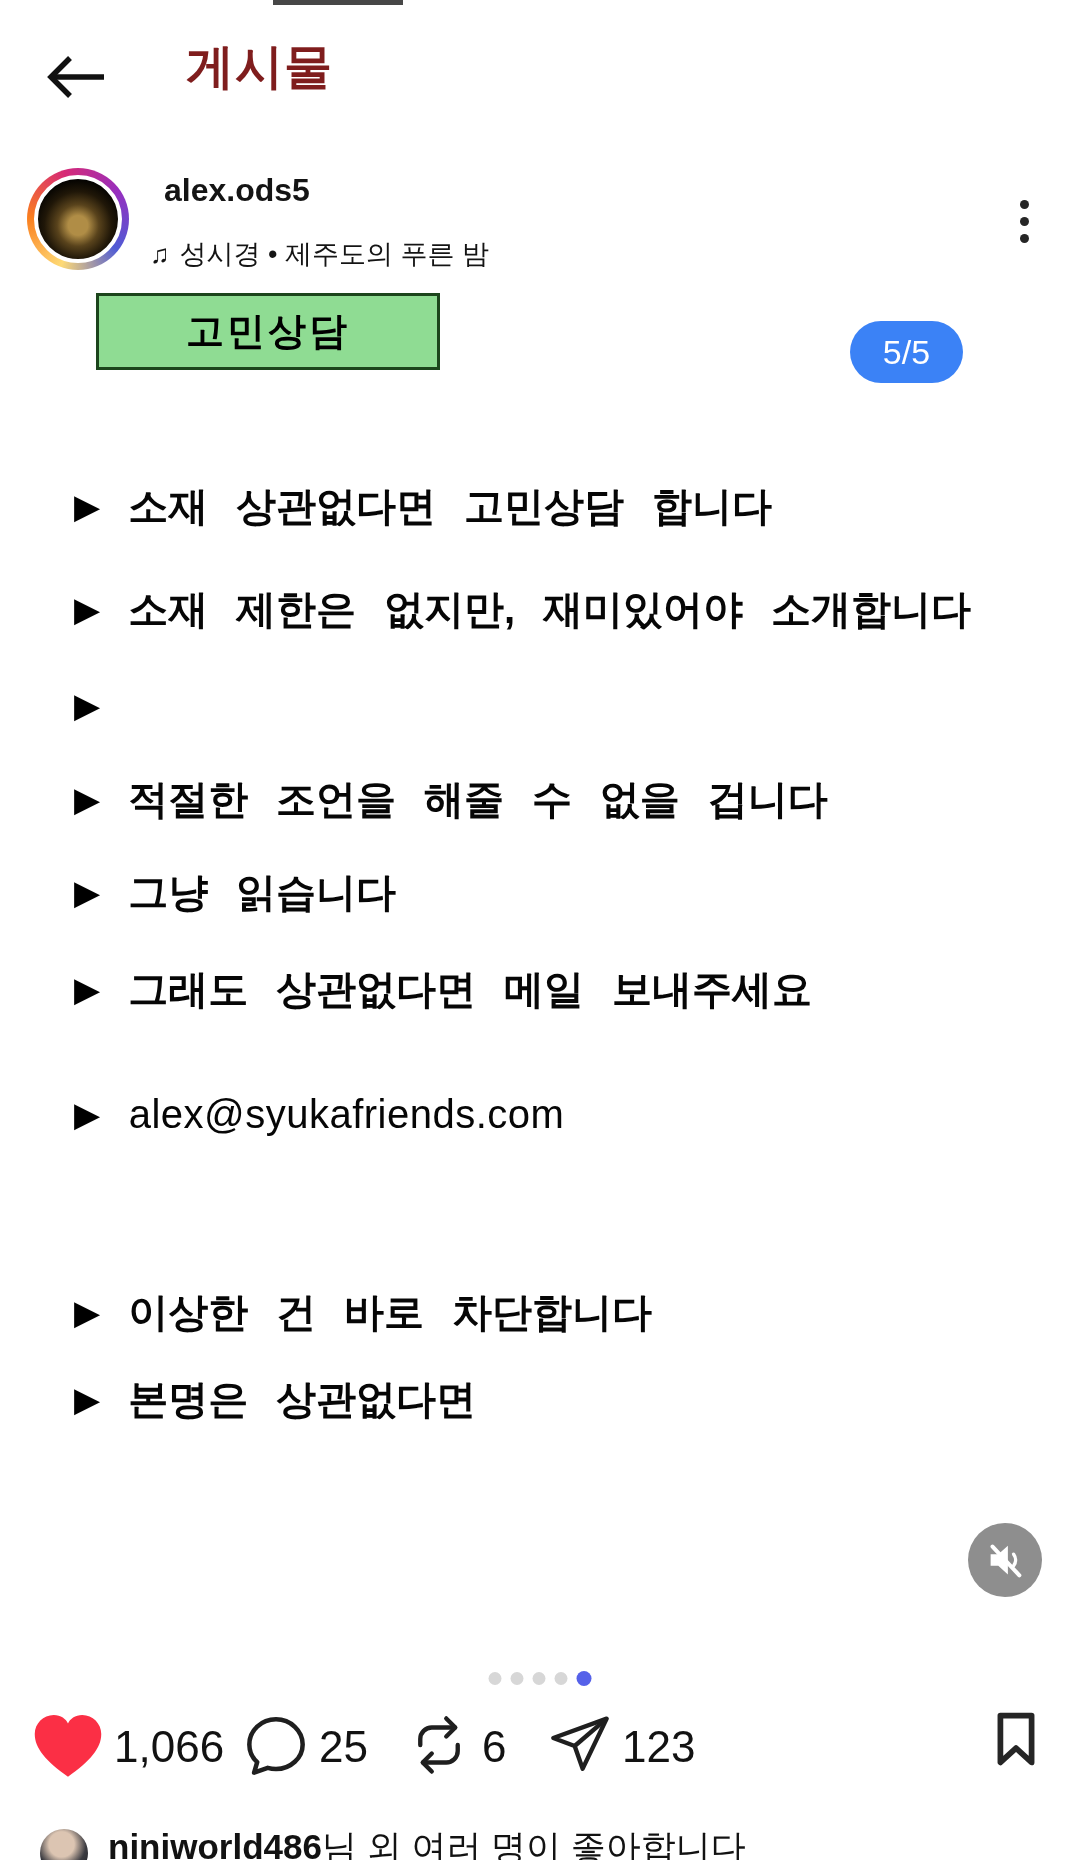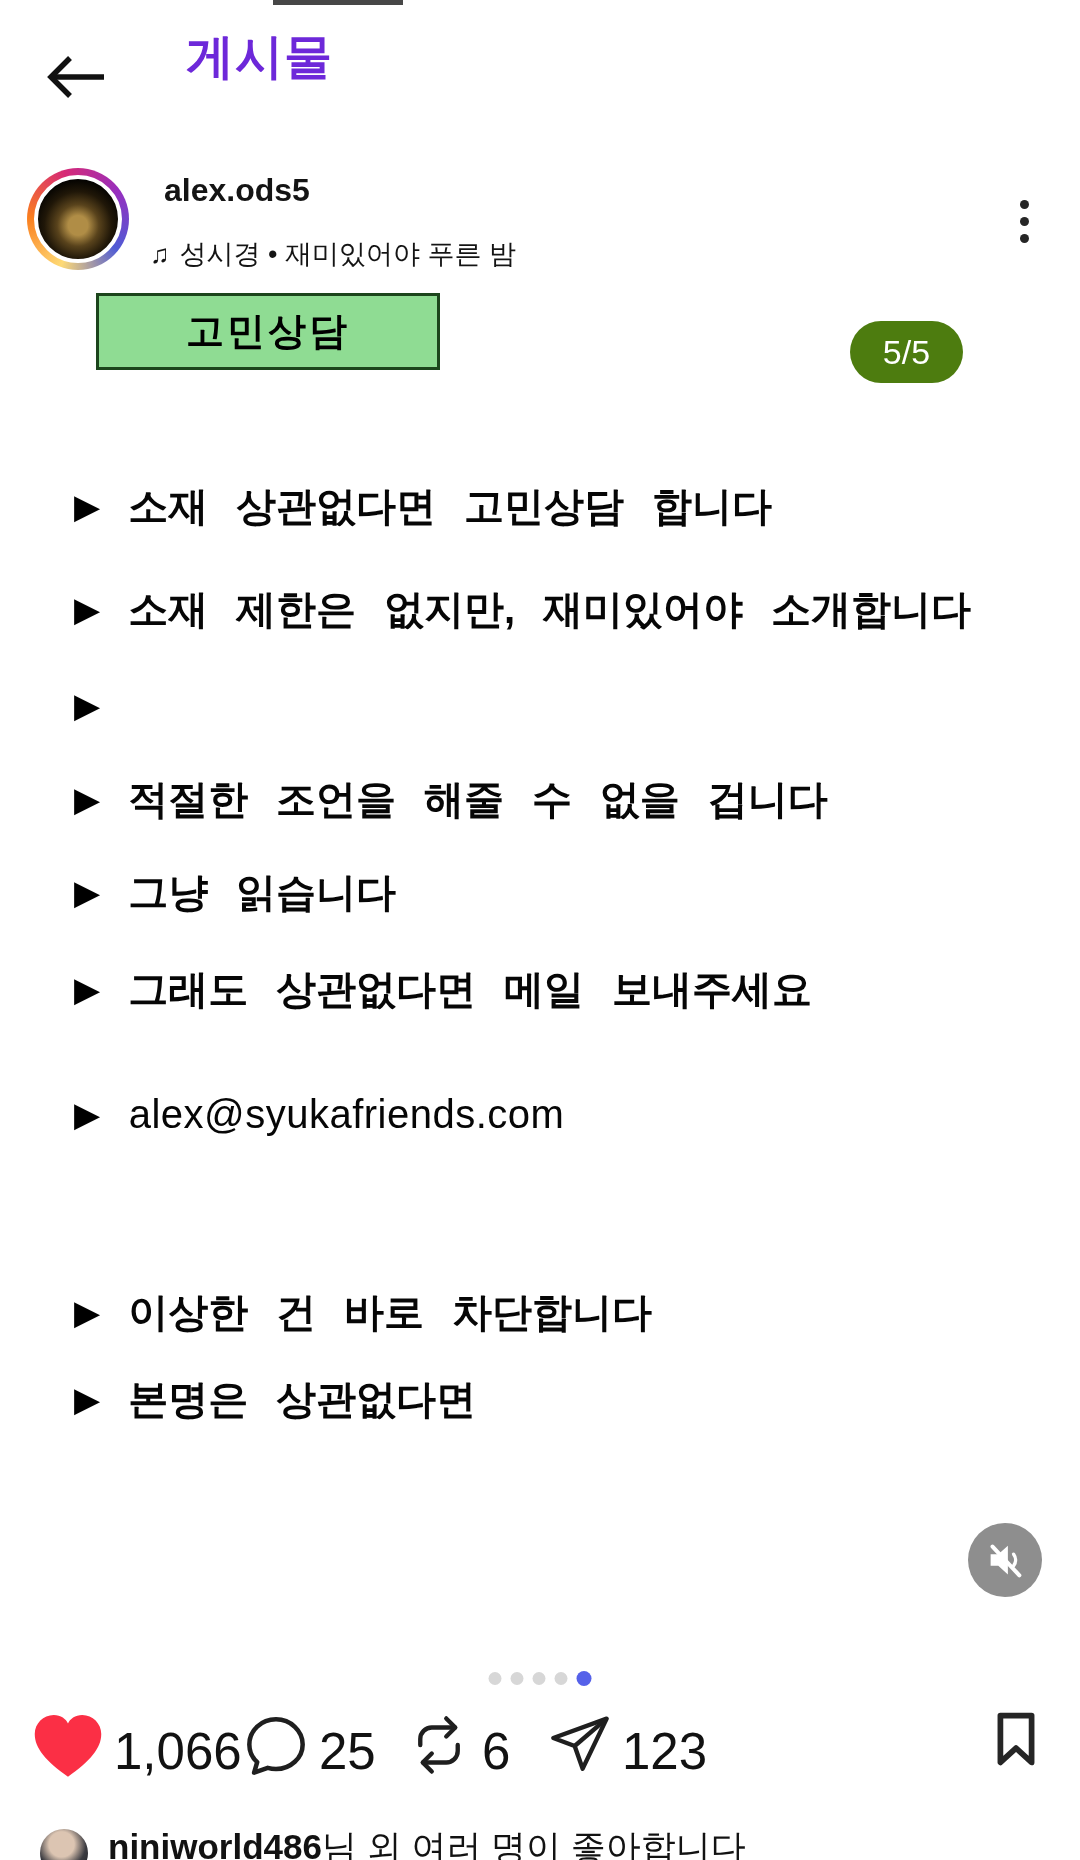--- a/index.html
+++ b/index.html
@@ -14,7 +14,7 @@
 
   
   .back-btn{position:absolute;left:44px;top:50px;width:64px;height:54px;cursor:pointer;}
-  .page-title{position:absolute;left:186px;top:25px;font-size:48px;font-weight:700;color:#6d28d9;letter-spacing:1px;}
+  .page-title{position:absolute;left:186px;top:35px;font-size:48px;font-weight:700;color:#7f1d1d;letter-spacing:1px;}
 
   
   .avatar-ring{

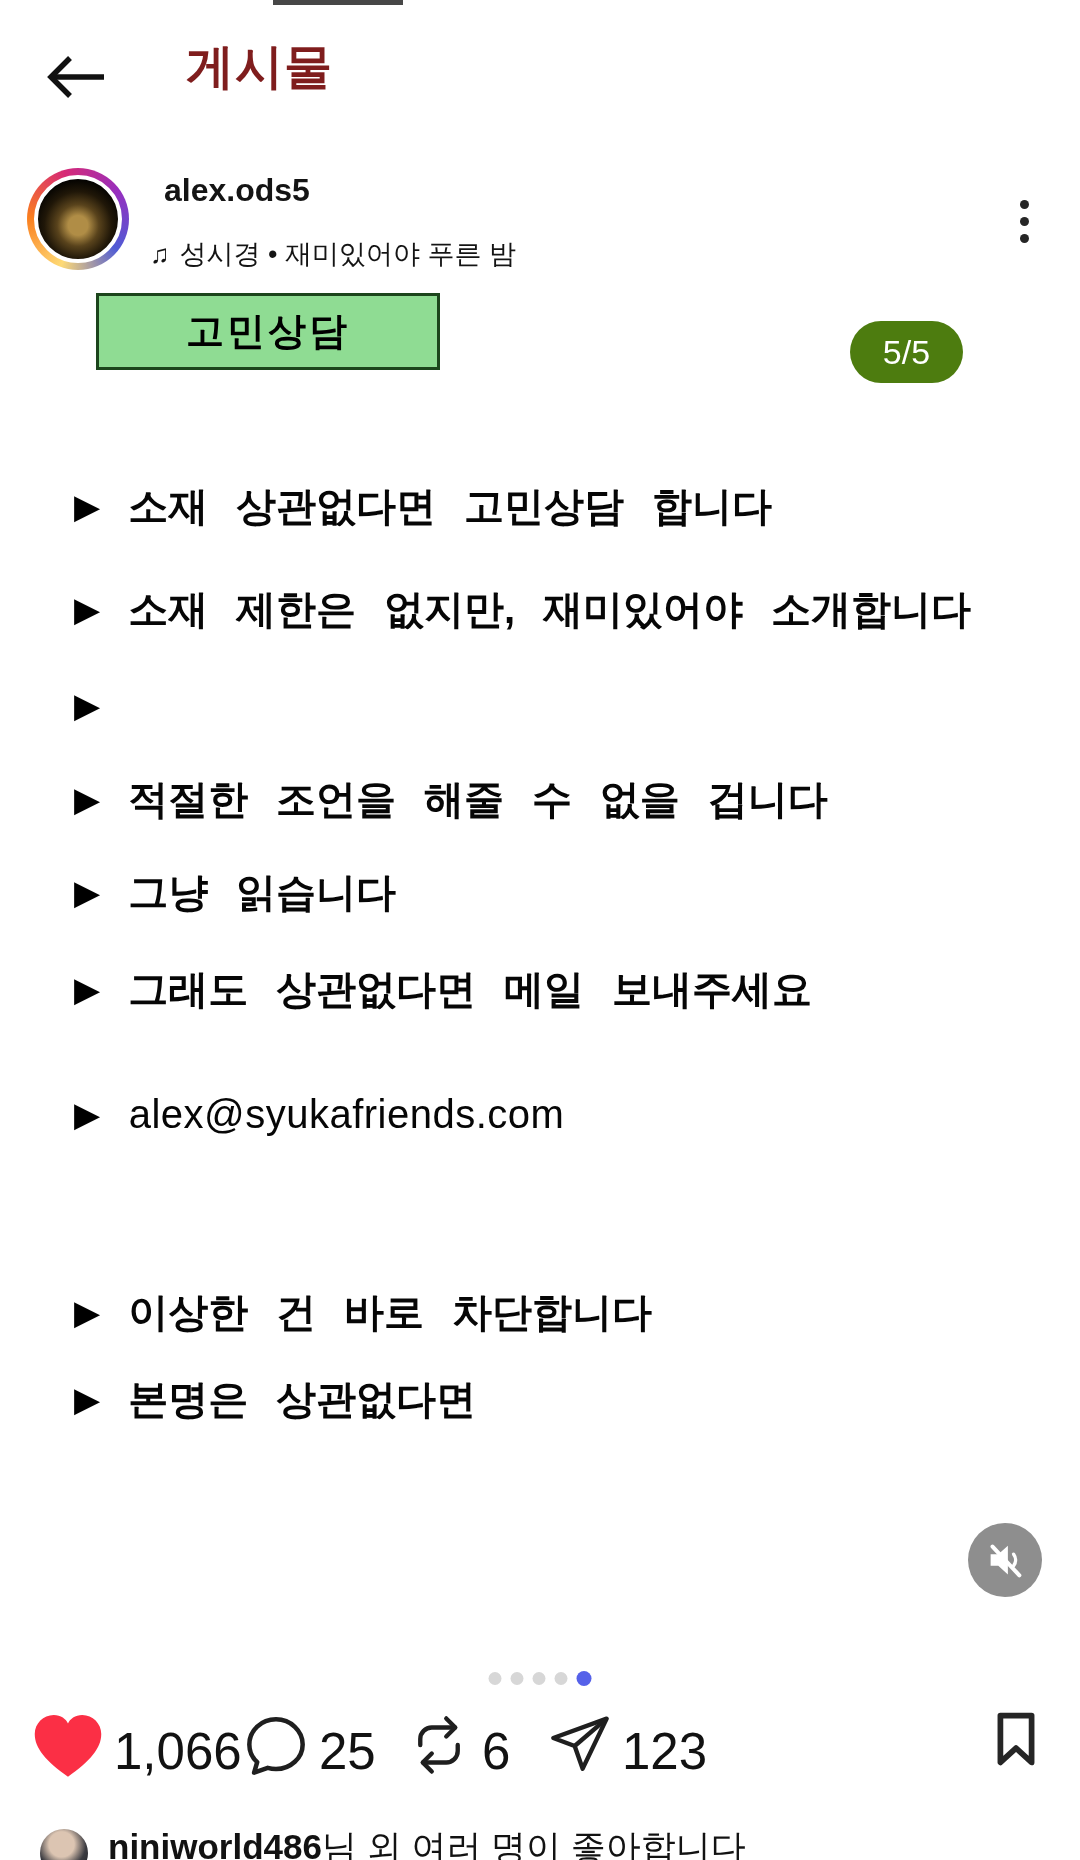--- a/index.html
+++ b/index.html
@@ -97,7 +97,7 @@
   <div class="username">alex.ods5</div>
   <div class="music-row">
     <span class="music-note">♫</span>
-    <span>성시경 • 재미있어야 푸른 밤</span>
+    <span>성시경 • 제주도의 푸른 밤</span>
   </div>
   <div class="menu-dots">
     <i></i>

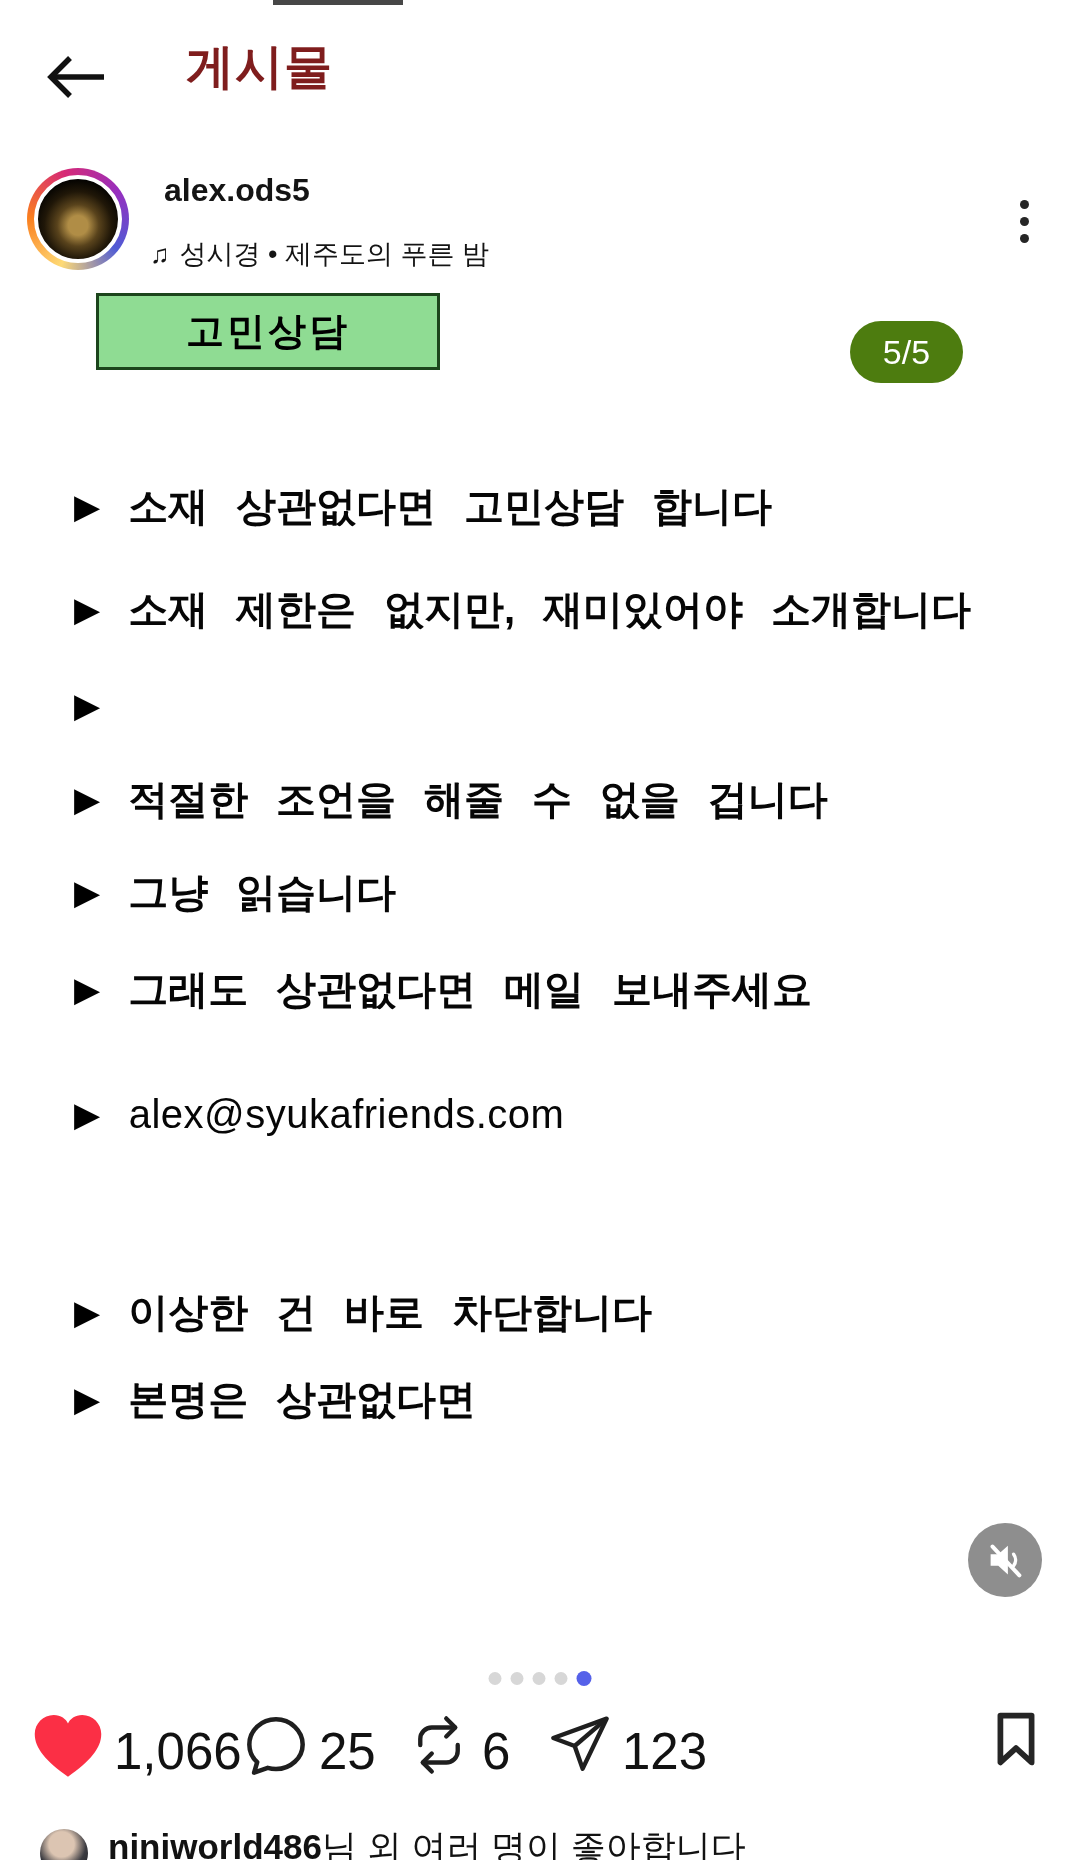--- a/index.html
+++ b/index.html
@@ -42,7 +42,7 @@
   }
   .page-badge{
     position:absolute;left:850px;top:51px;width:113px;height:62px;border-radius:31px;
-    background:#4d7c0f;color:#fff;font-size:34px;display:flex;align-items:center;justify-content:center;
+    background:#3b82f6;color:#fff;font-size:34px;display:flex;align-items:center;justify-content:center;
   }
   .bullet-row{
     position:absolute;left:74px;display:flex;align-items:flex-start;gap:28px;

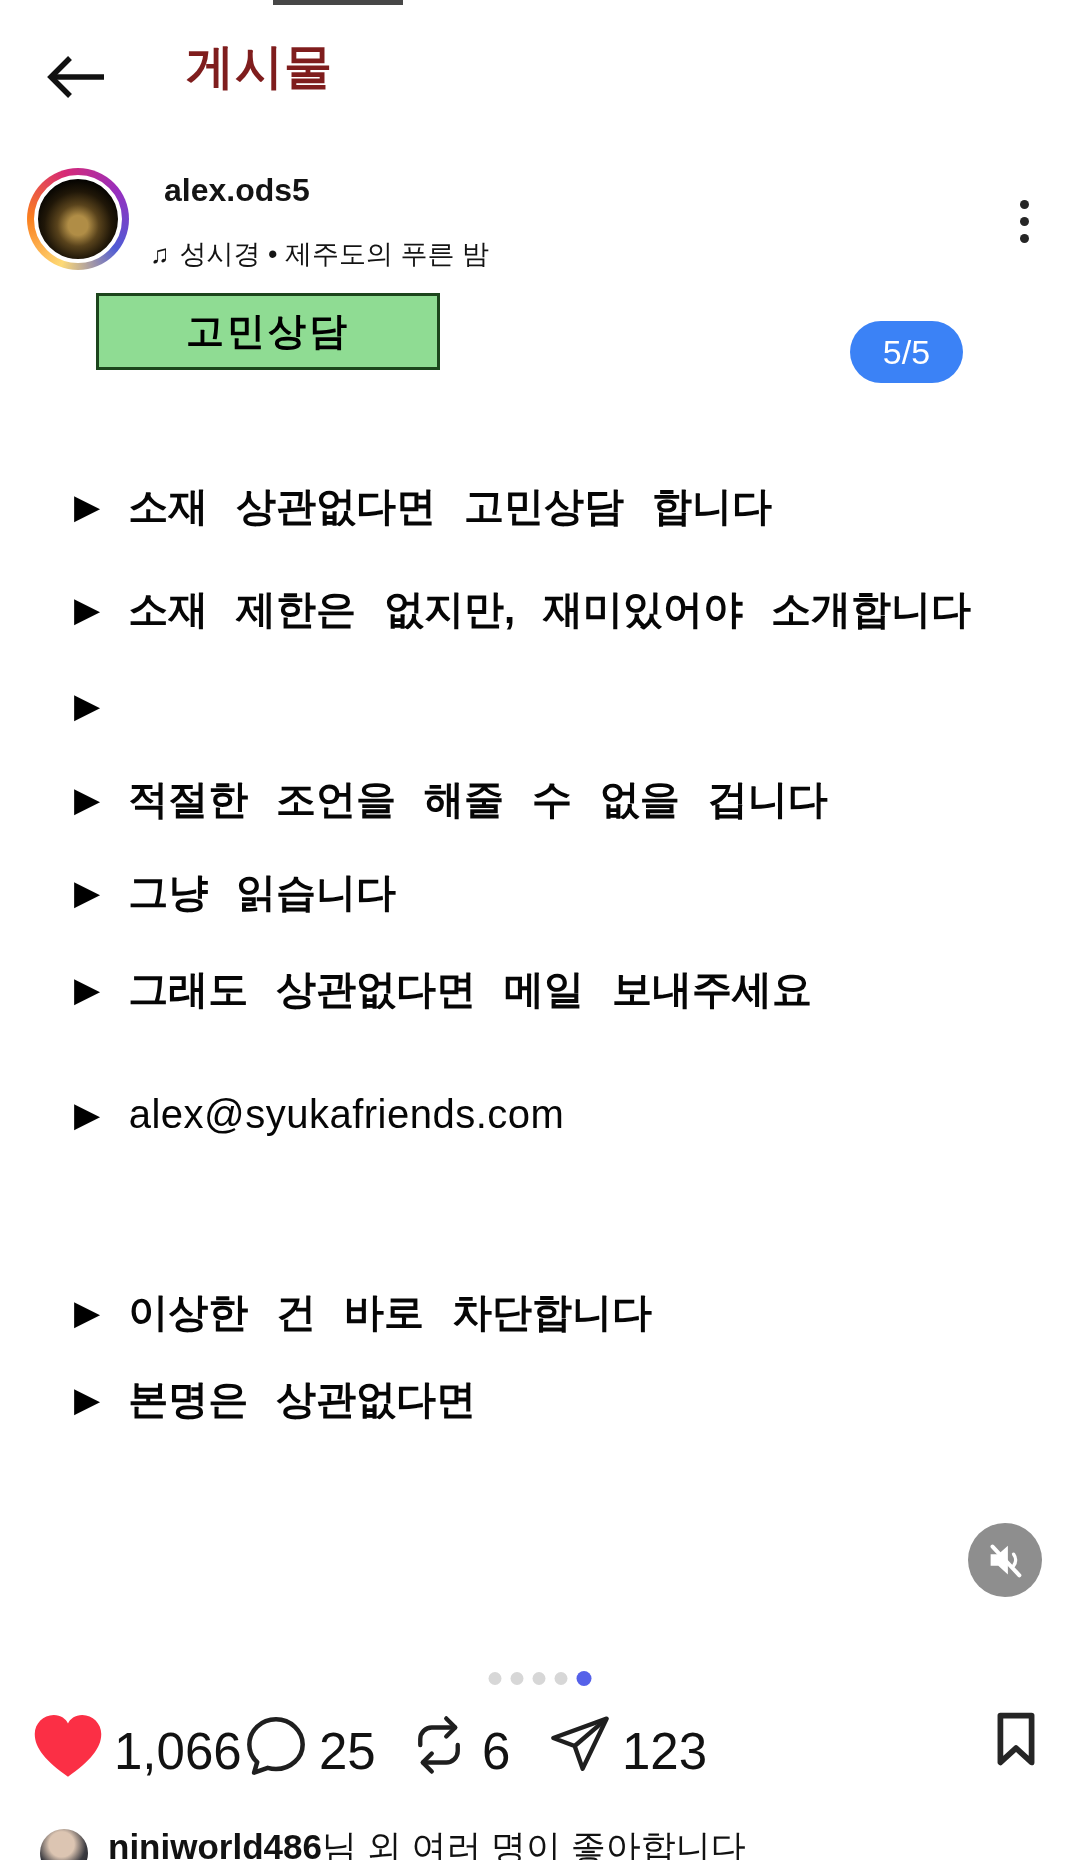--- a/index.html
+++ b/index.html
@@ -62,7 +62,7 @@
 
   
   .icon-btn{position:absolute;cursor:pointer;}
-  .count{position:absolute;top:1722px;font-size:51px;font-weight:500;color:#121212;cursor:pointer;}
+  .count{position:absolute;top:1722px;font-size:44px;font-weight:500;color:#121212;cursor:pointer;}
 
   
   .liked-avatar{

